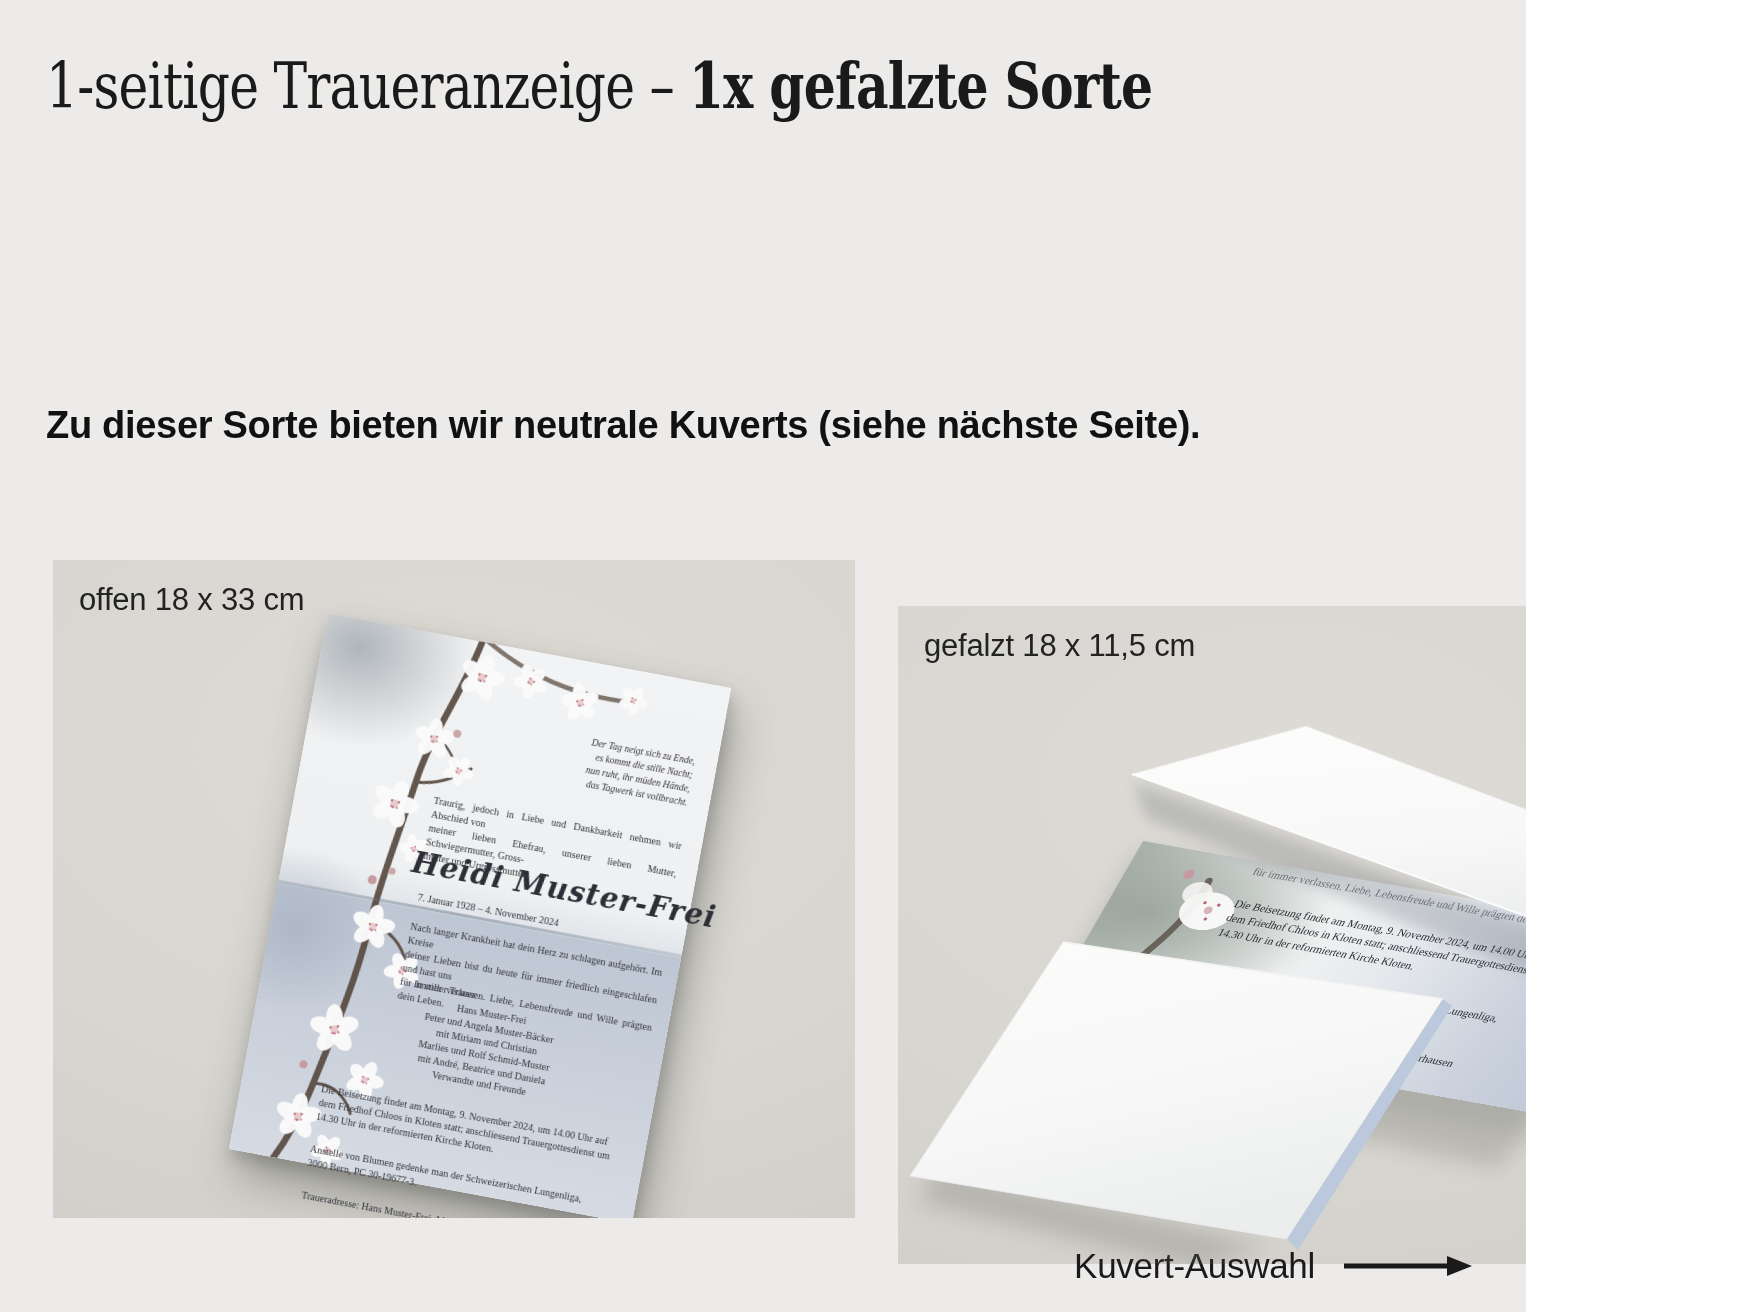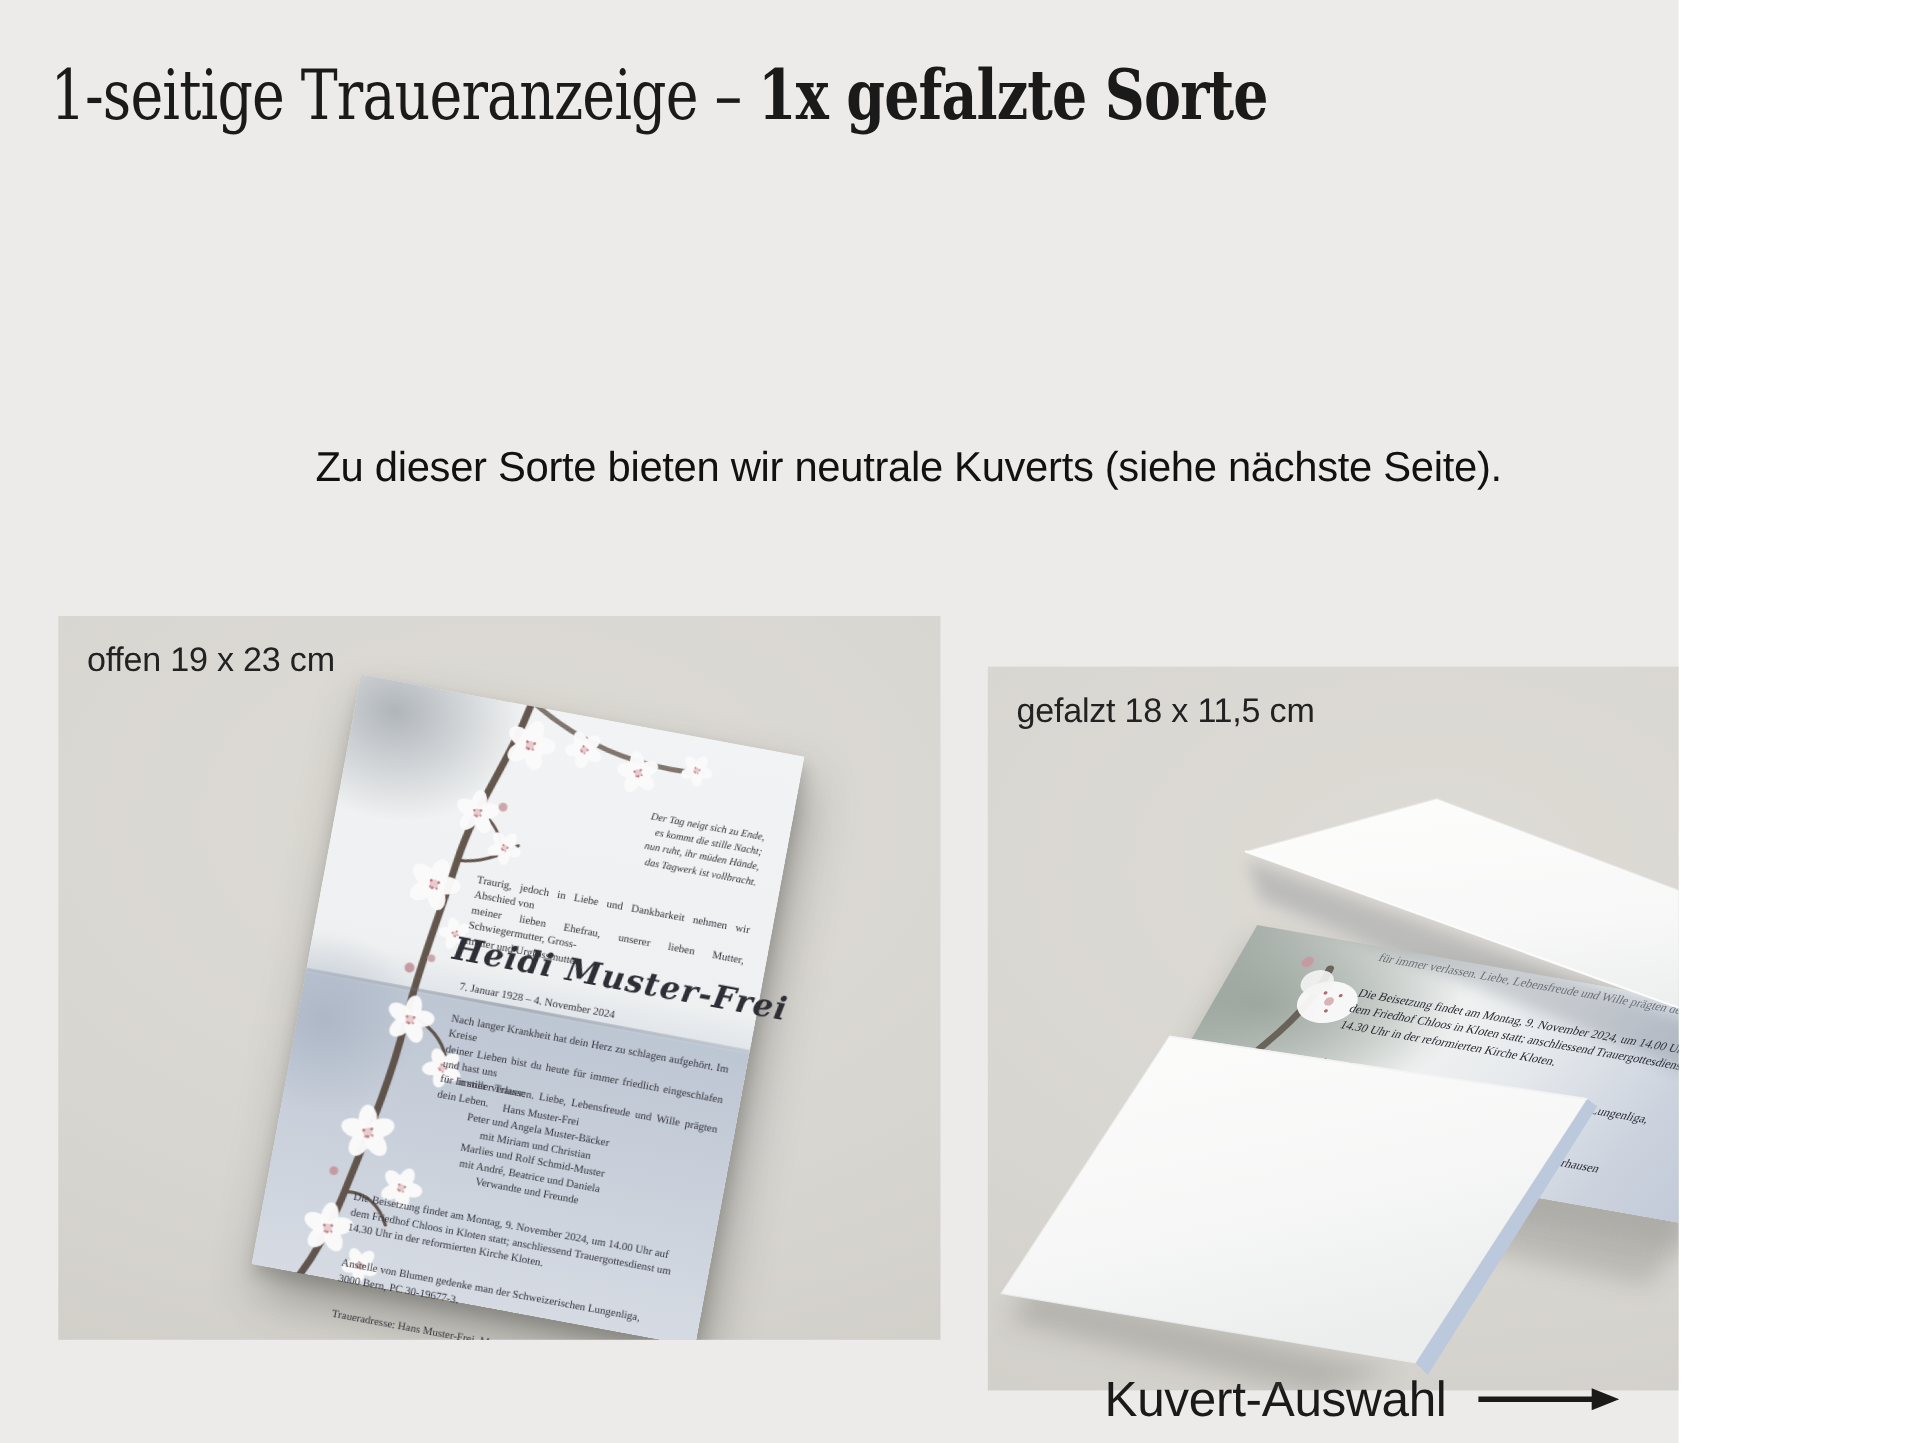--- a/index.html
+++ b/index.html
@@ -29,7 +29,7 @@
   }
   .note{
     position:absolute;left:46px;top:402px;width:1560px;
-    font-size:38px;line-height:46px;font-weight:400;letter-spacing:-.3px;color:#111;text-align:center;
+    font-size:38px;line-height:46px;font-weight:700;letter-spacing:-.3px;color:#111;
   }
   
   .panel{

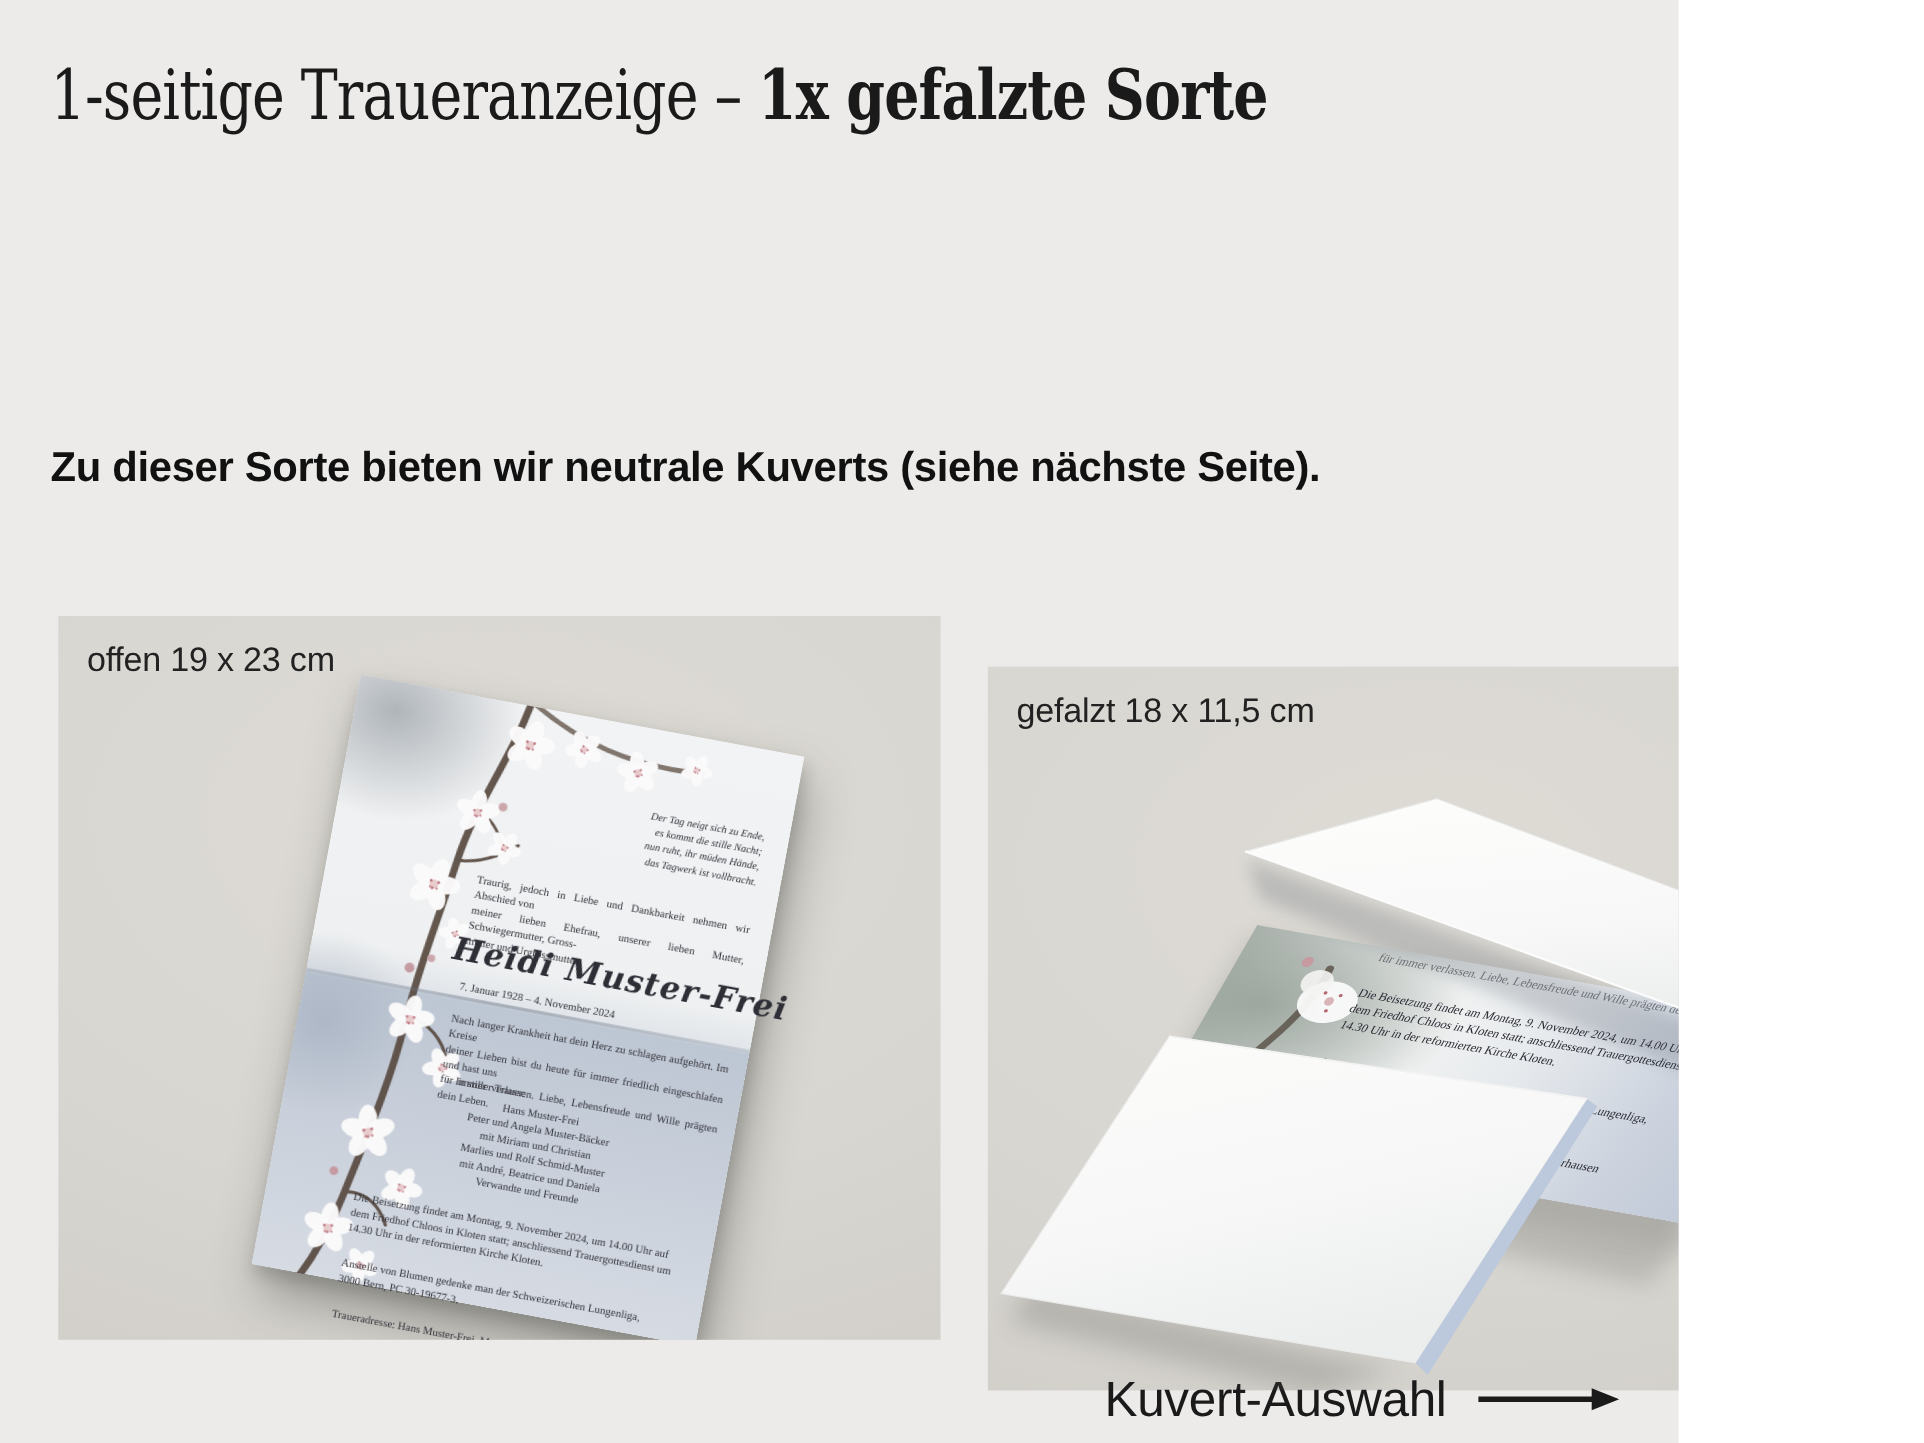--- a/index.html
+++ b/index.html
@@ -106,7 +106,7 @@
   <p class="note">Zu dieser Sorte bieten wir neutrale Kuverts (siehe nächste Seite).</p>
 
   <figure class="panel left">
-    <figcaption class="panel-label">offen 19 x 23 cm</figcaption>
+    <figcaption class="panel-label">offen 18 x 33 cm</figcaption>
 
     <div class="open-card">
       <svg class="blossom-svg" viewBox="0 0 410 545" aria-hidden="true">

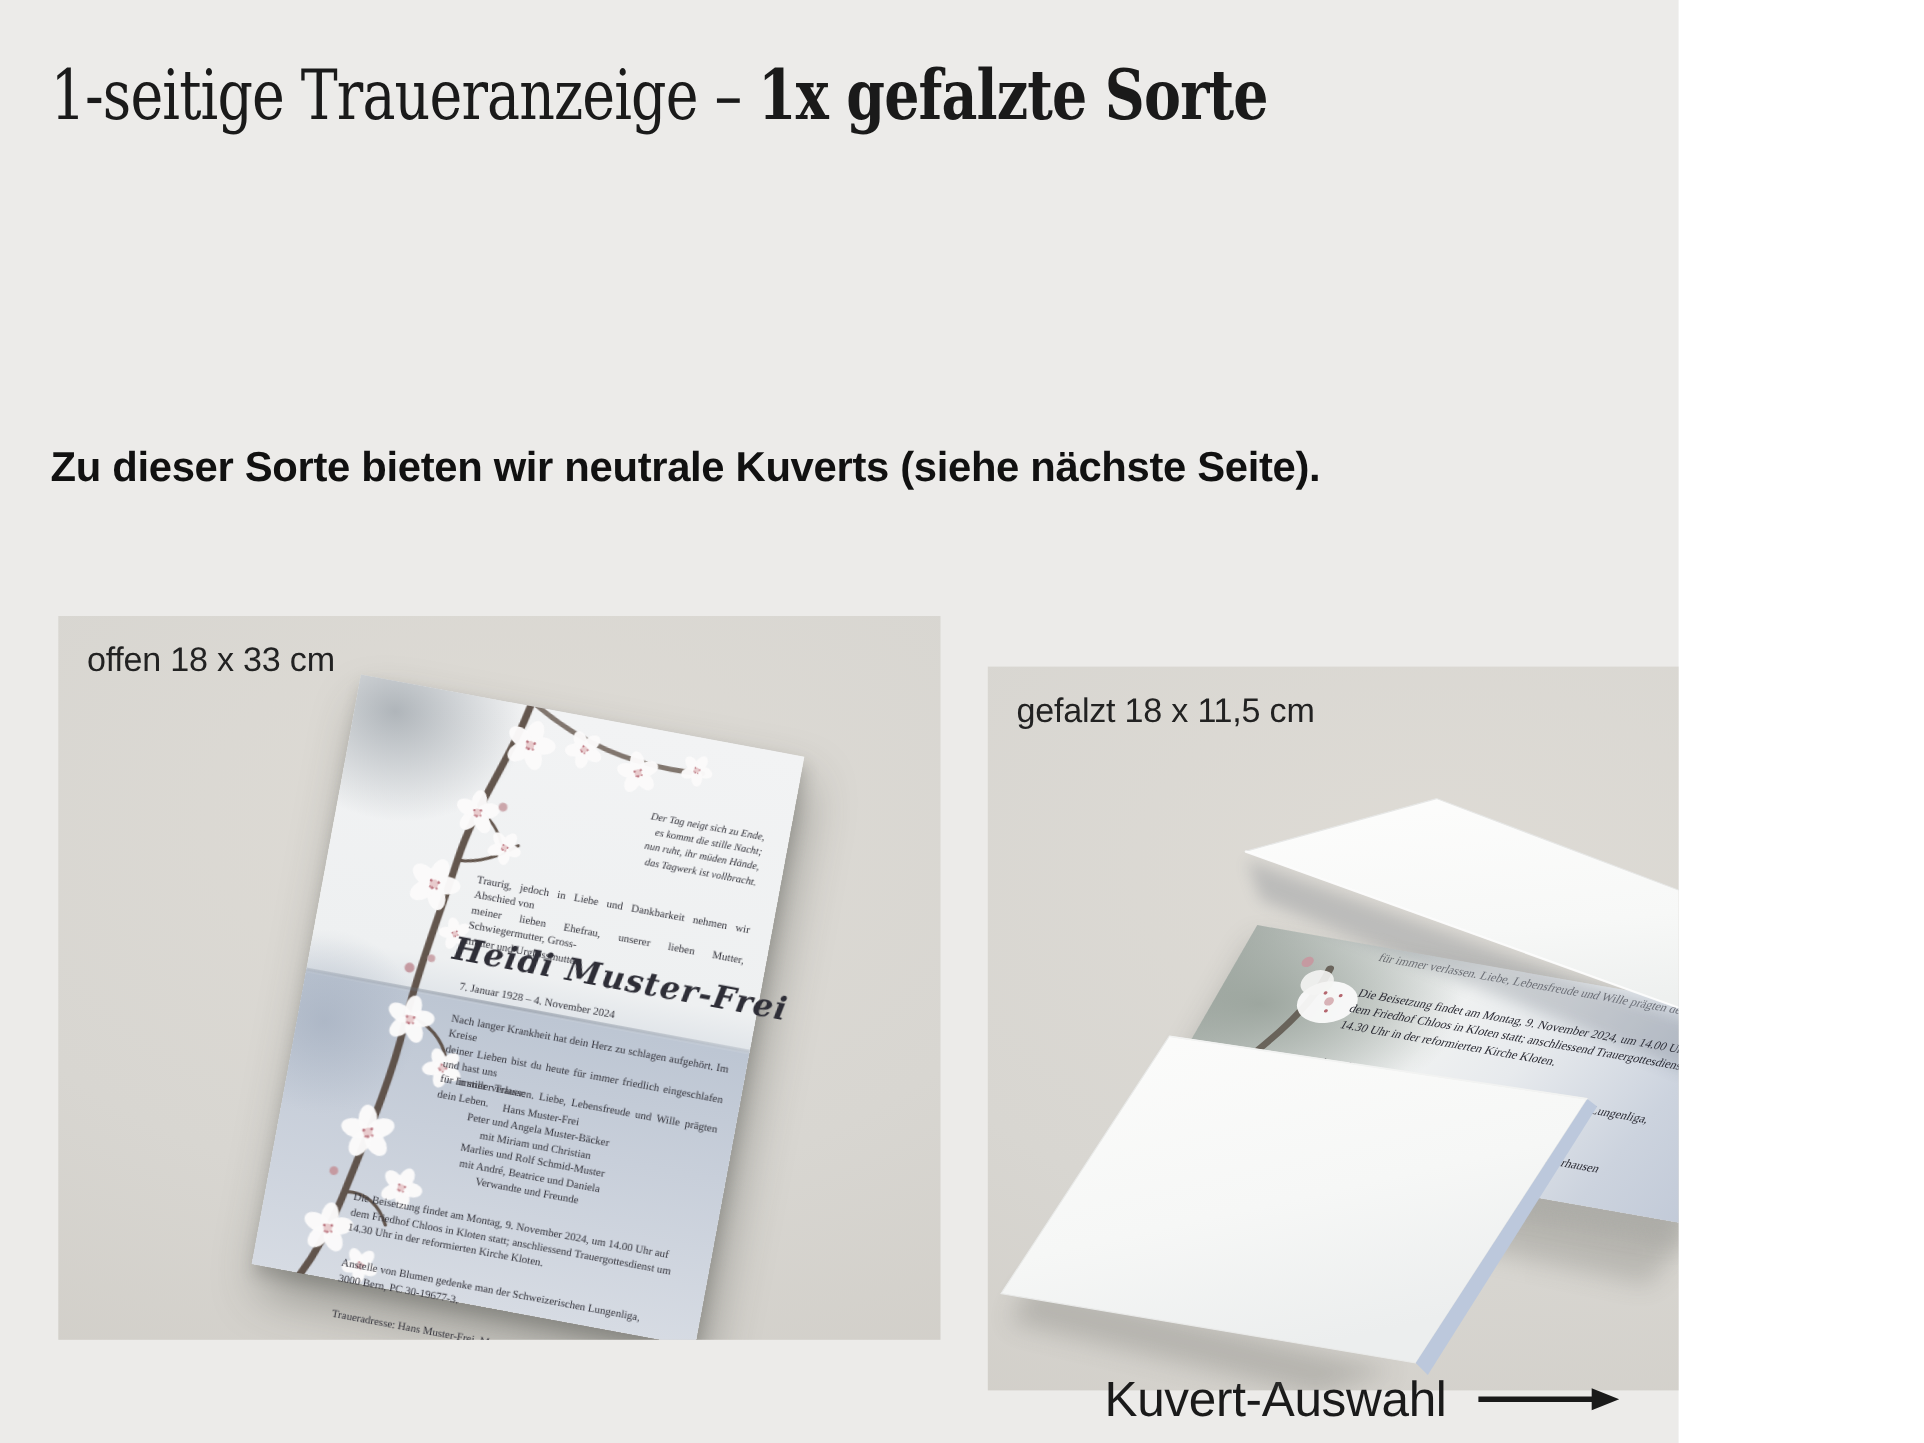--- a/index.html
+++ b/index.html
@@ -93,7 +93,7 @@
     position:absolute;right:50px;top:1246px;display:flex;align-items:center;gap:26px;
     cursor:pointer;
   }
-  .next-link .lbl{font-size:45px;letter-spacing:-.3px;color:var(--ink);}
+  .next-link .lbl{font-size:35px;letter-spacing:-.3px;color:var(--ink);}
 </style>
 </head>
 <body>

